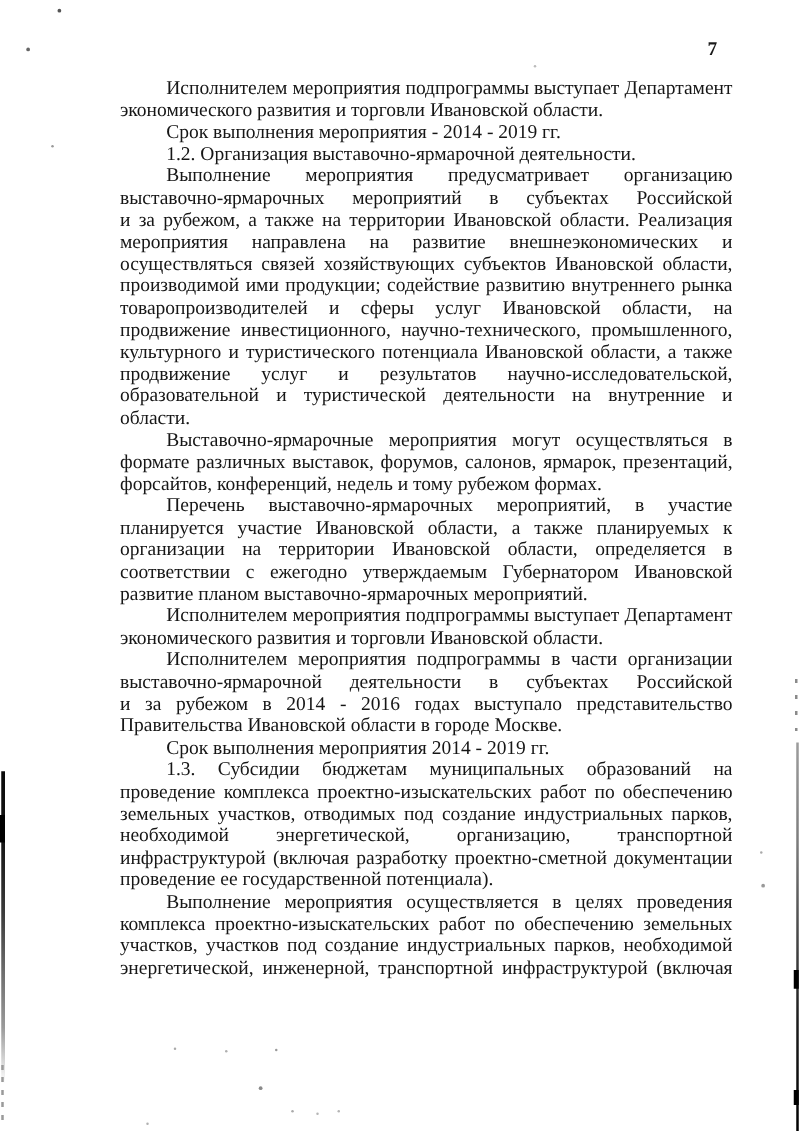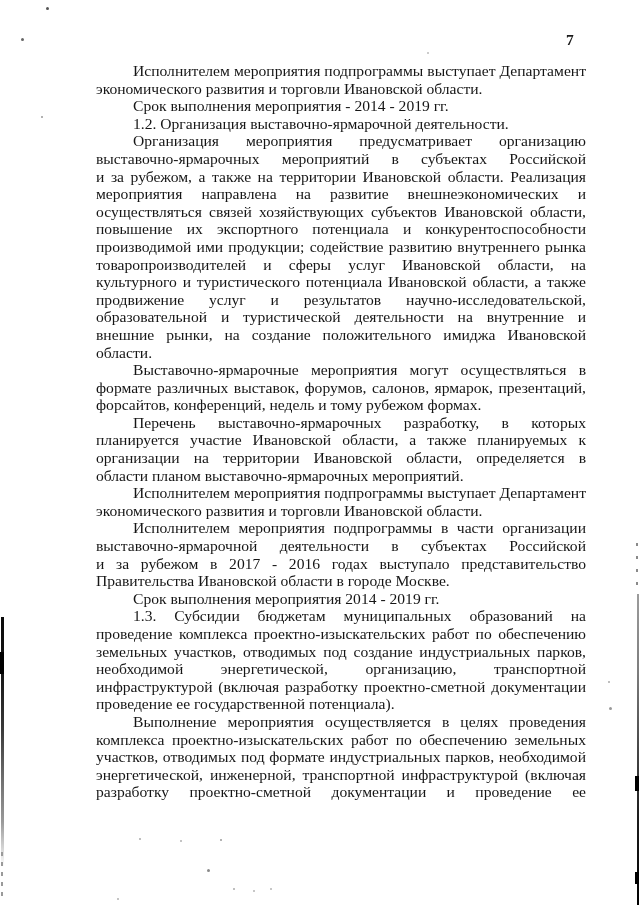--- a/index.html
+++ b/index.html
@@ -67,7 +67,7 @@
         <div class="line l first">1.2. Организация выставочно-ярмарочной деятельности.</div>
       </div>
       <div class="para">
-        <div class="line j first">Организация мероприятия предусматривает организацию</div>
+        <div class="line j first">Выполнение мероприятия предусматривает организацию</div>
         <div class="line j">выставочно-ярмарочных мероприятий в субъектах Российской Федерации</div>
         <div class="line j">и за рубежом, а также на территории Ивановской области. Реализация</div>
         <div class="line j">мероприятия направлена на развитие внешнеэкономических и</div>

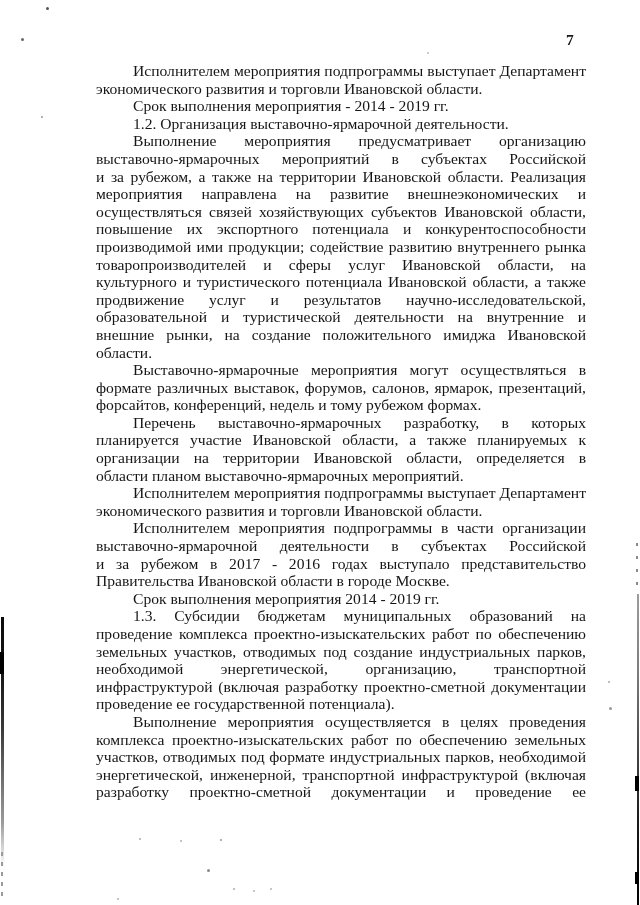--- a/index.html
+++ b/index.html
@@ -72,7 +72,6 @@
         <div class="line j">и за рубежом, а также на территории Ивановской области. Реализация</div>
         <div class="line j">мероприятия направлена на развитие внешнеэкономических и</div>
         <div class="line j">осуществляться связей хозяйствующих субъектов Ивановской области,</div>
-        <div class="line j">повышение их экспортного потенциала и конкурентоспособности</div>
         <div class="line j">производимой ими продукции; содействие развитию внутреннего рынка</div>
         <div class="line j">товаропроизводителей и сферы услуг Ивановской области, на</div>
         <div class="line j">культурного и туристического потенциала Ивановской области, а также</div>

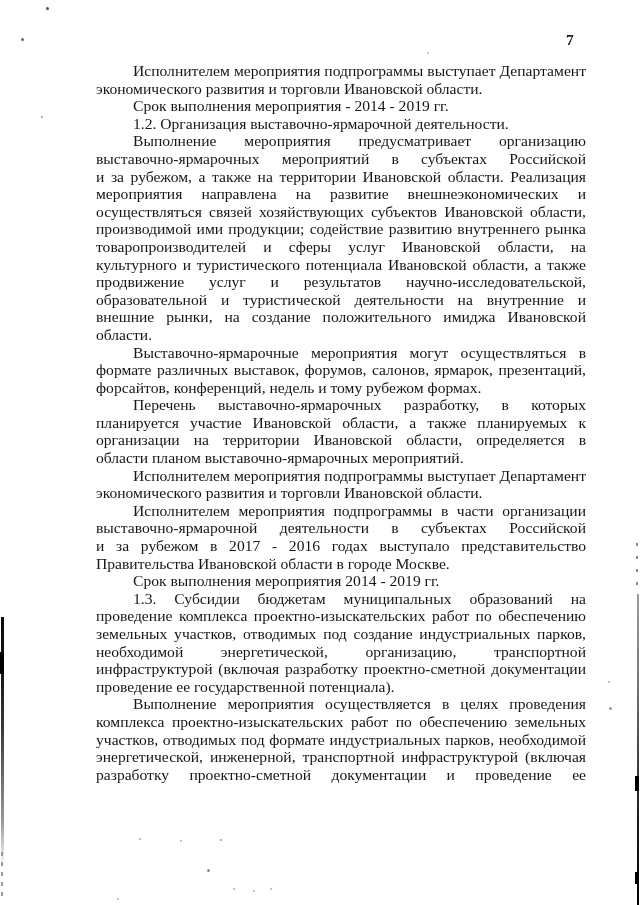--- a/index.html
+++ b/index.html
@@ -74,6 +74,7 @@
         <div class="line j">осуществляться связей хозяйствующих субъектов Ивановской области,</div>
         <div class="line j">производимой ими продукции; содействие развитию внутреннего рынка</div>
         <div class="line j">товаропроизводителей и сферы услуг Ивановской области, на</div>
+        <div class="line j">продвижение инвестиционного, научно-технического, промышленного,</div>
         <div class="line j">культурного и туристического потенциала Ивановской области, а также</div>
         <div class="line j">продвижение услуг и результатов научно-исследовательской,</div>
         <div class="line j">образовательной и туристической деятельности на внутренние и</div>

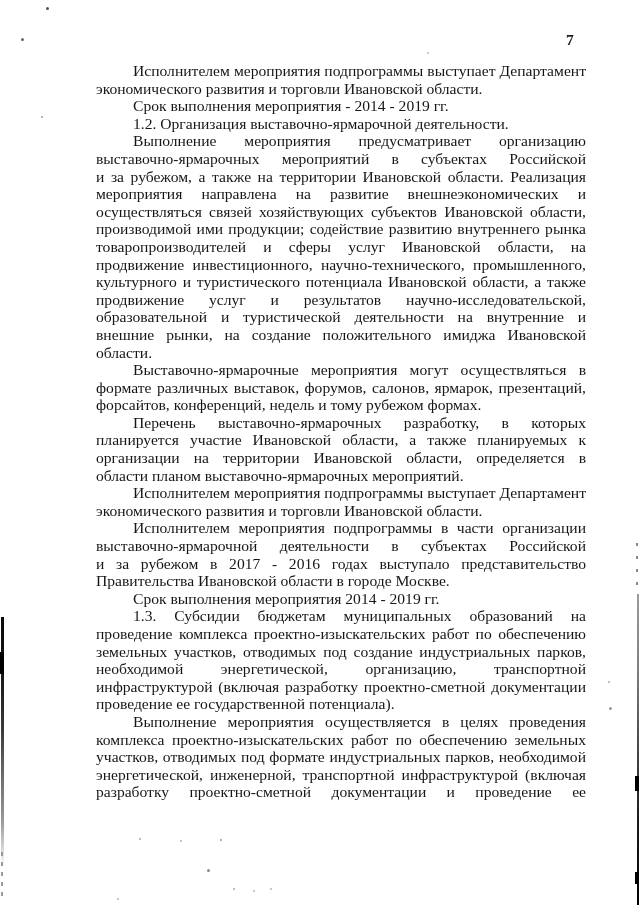--- a/index.html
+++ b/index.html
@@ -78,7 +78,6 @@
         <div class="line j">культурного и туристического потенциала Ивановской области, а также</div>
         <div class="line j">продвижение услуг и результатов научно-исследовательской,</div>
         <div class="line j">образовательной и туристической деятельности на внутренние и</div>
-        <div class="line j">внешние рынки, на создание положительного имиджа Ивановской</div>
         <div class="line l">области.</div>
       </div>
       <div class="para">

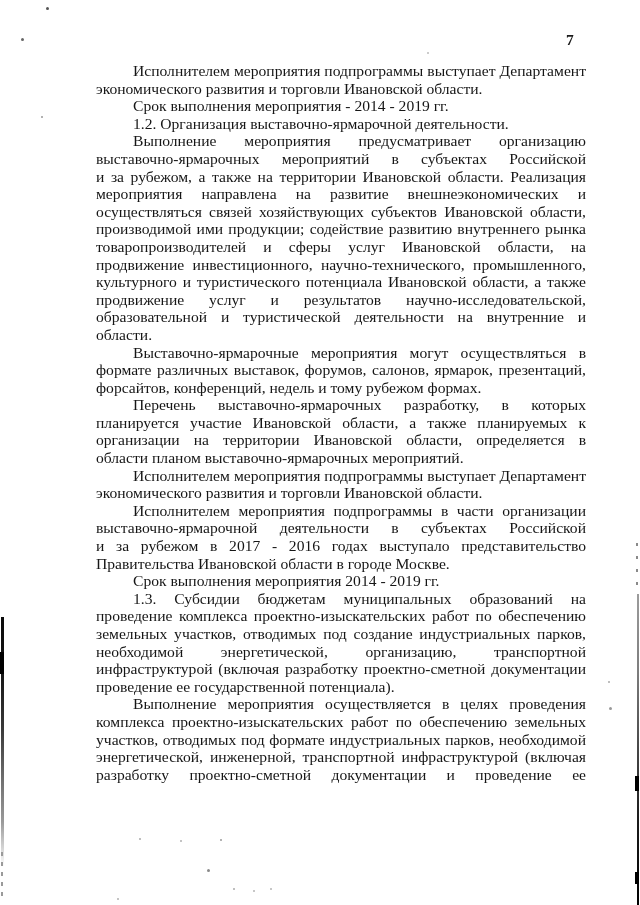--- a/index.html
+++ b/index.html
@@ -86,7 +86,7 @@
         <div class="line l">форсайтов, конференций, недель и тому рубежом формах.</div>
       </div>
       <div class="para">
-        <div class="line j first">Перечень выставочно-ярмарочных разработку, в которых</div>
+        <div class="line j first">Перечень выставочно-ярмарочных мероприятий, в участие</div>
         <div class="line j">планируется участие Ивановской области, а также планируемых к</div>
         <div class="line j">организации на территории Ивановской области, определяется в</div>
         <div class="line l">области планом выставочно-ярмарочных мероприятий.</div>

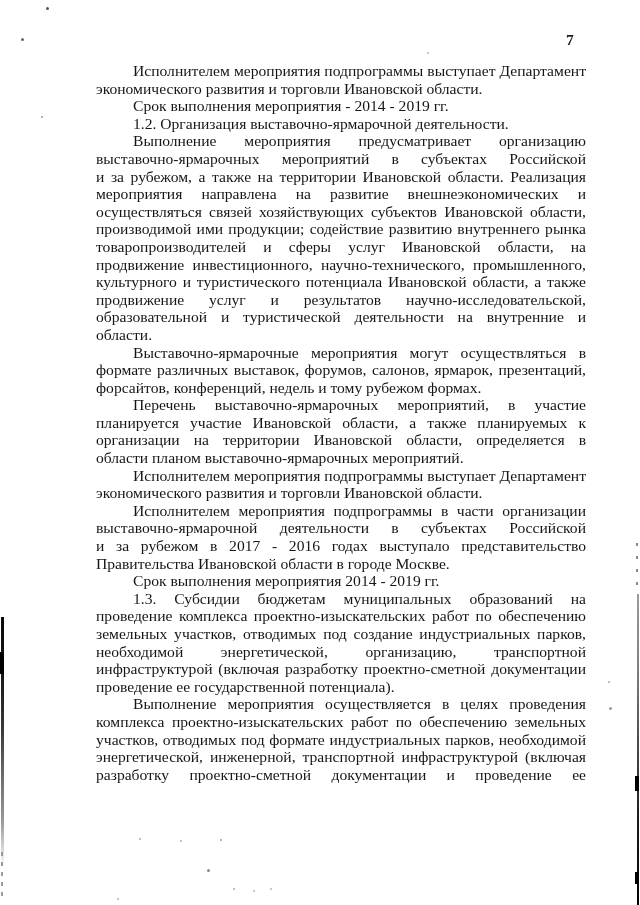--- a/index.html
+++ b/index.html
@@ -89,6 +89,7 @@
         <div class="line j first">Перечень выставочно-ярмарочных мероприятий, в участие</div>
         <div class="line j">планируется участие Ивановской области, а также планируемых к</div>
         <div class="line j">организации на территории Ивановской области, определяется в</div>
+        <div class="line j">соответствии с ежегодно утверждаемым Губернатором Ивановской</div>
         <div class="line l">области планом выставочно-ярмарочных мероприятий.</div>
       </div>
       <div class="para">

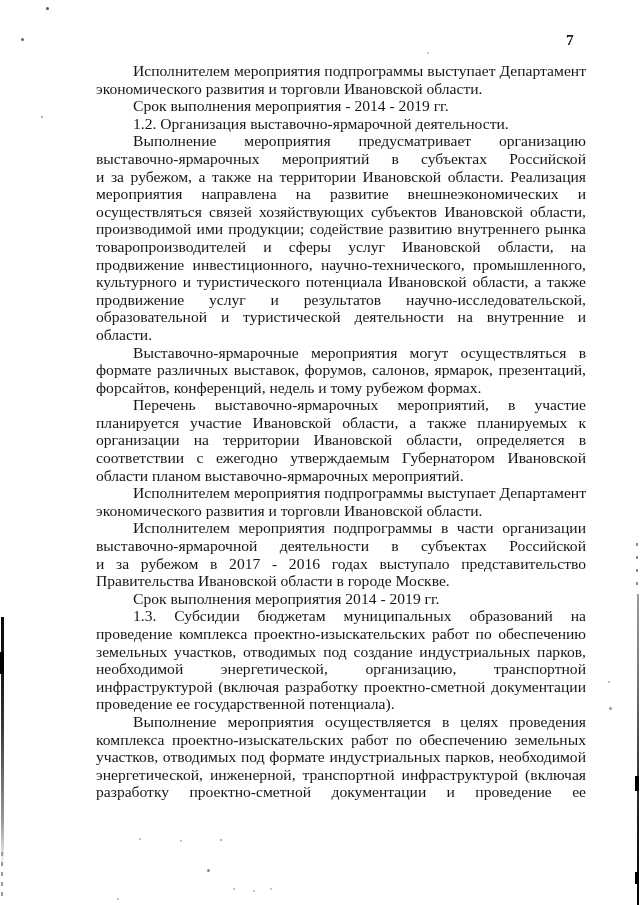--- a/index.html
+++ b/index.html
@@ -90,7 +90,7 @@
         <div class="line j">планируется участие Ивановской области, а также планируемых к</div>
         <div class="line j">организации на территории Ивановской области, определяется в</div>
         <div class="line j">соответствии с ежегодно утверждаемым Губернатором Ивановской</div>
-        <div class="line l">области планом выставочно-ярмарочных мероприятий.</div>
+        <div class="line l">развитие планом выставочно-ярмарочных мероприятий.</div>
       </div>
       <div class="para">
         <div class="line j first">Исполнителем мероприятия подпрограммы выступает Департамент</div>

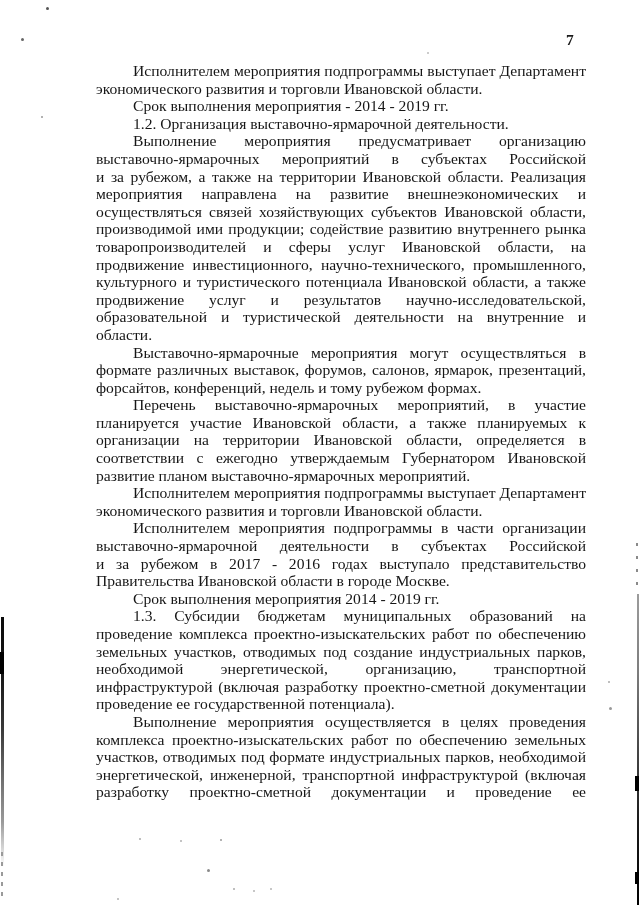--- a/index.html
+++ b/index.html
@@ -99,7 +99,7 @@
       <div class="para">
         <div class="line j first">Исполнителем мероприятия подпрограммы в части организации</div>
         <div class="line j">выставочно-ярмарочной деятельности в субъектах Российской Федерации</div>
-        <div class="line j">и за рубежом в 2017 - 2016 годах выступало представительство</div>
+        <div class="line j">и за рубежом в 2014 - 2016 годах выступало представительство</div>
         <div class="line l">Правительства Ивановской области в городе Москве.</div>
       </div>
       <div class="para">

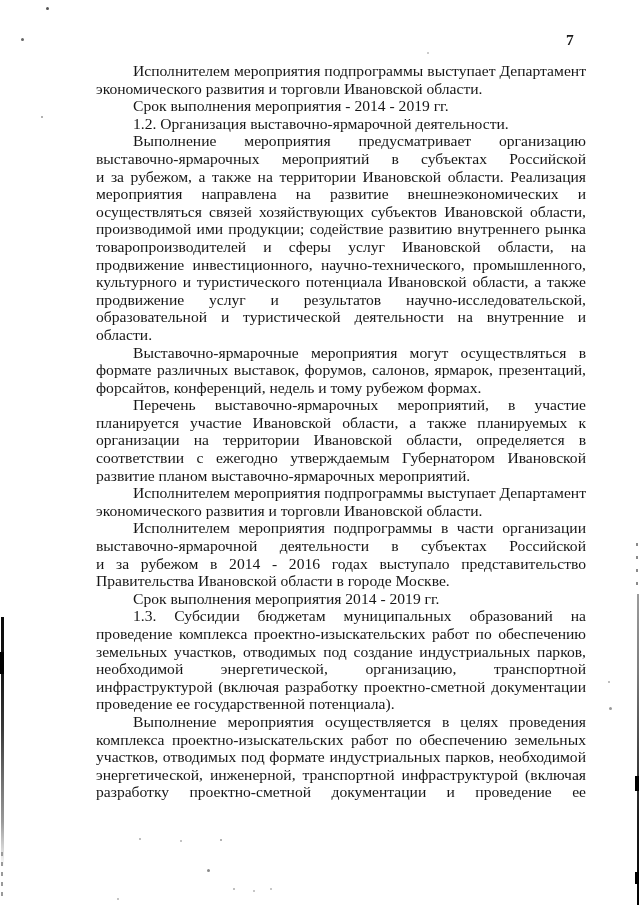--- a/index.html
+++ b/index.html
@@ -116,7 +116,7 @@
       <div class="para">
         <div class="line j first">Выполнение мероприятия осуществляется в целях проведения</div>
         <div class="line j">комплекса проектно-изыскательских работ по обеспечению земельных</div>
-        <div class="line j">участков, отводимых под формате индустриальных парков, необходимой</div>
+        <div class="line j">участков, участков под создание индустриальных парков, необходимой</div>
         <div class="line j">энергетической, инженерной, транспортной инфраструктурой (включая</div>
         <div class="line j">разработку проектно-сметной документации и проведение ее</div>
       </div>

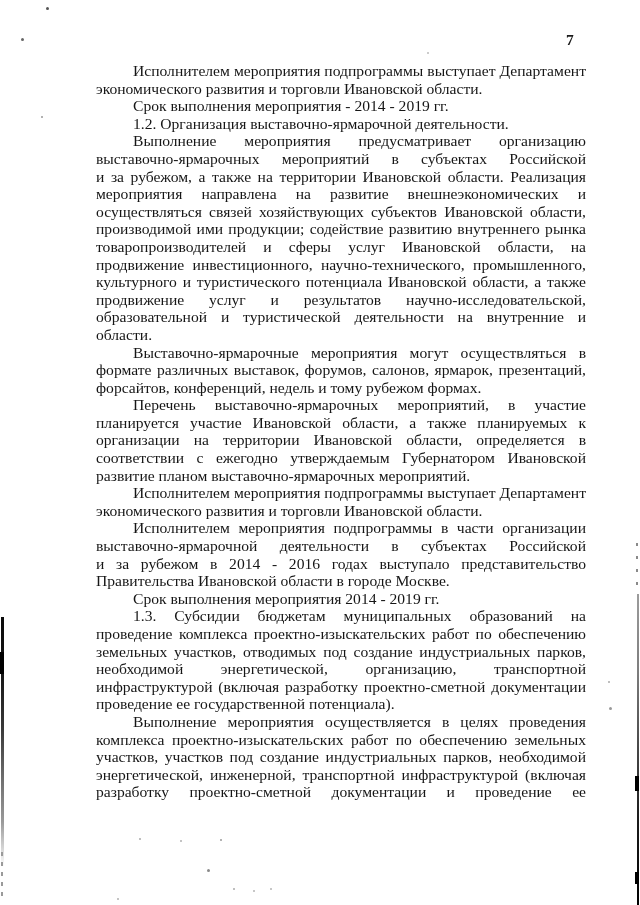--- a/index.html
+++ b/index.html
@@ -118,7 +118,6 @@
         <div class="line j">комплекса проектно-изыскательских работ по обеспечению земельных</div>
         <div class="line j">участков, участков под создание индустриальных парков, необходимой</div>
         <div class="line j">энергетической, инженерной, транспортной инфраструктурой (включая</div>
-        <div class="line j">разработку проектно-сметной документации и проведение ее</div>
       </div>
     </div>
 

